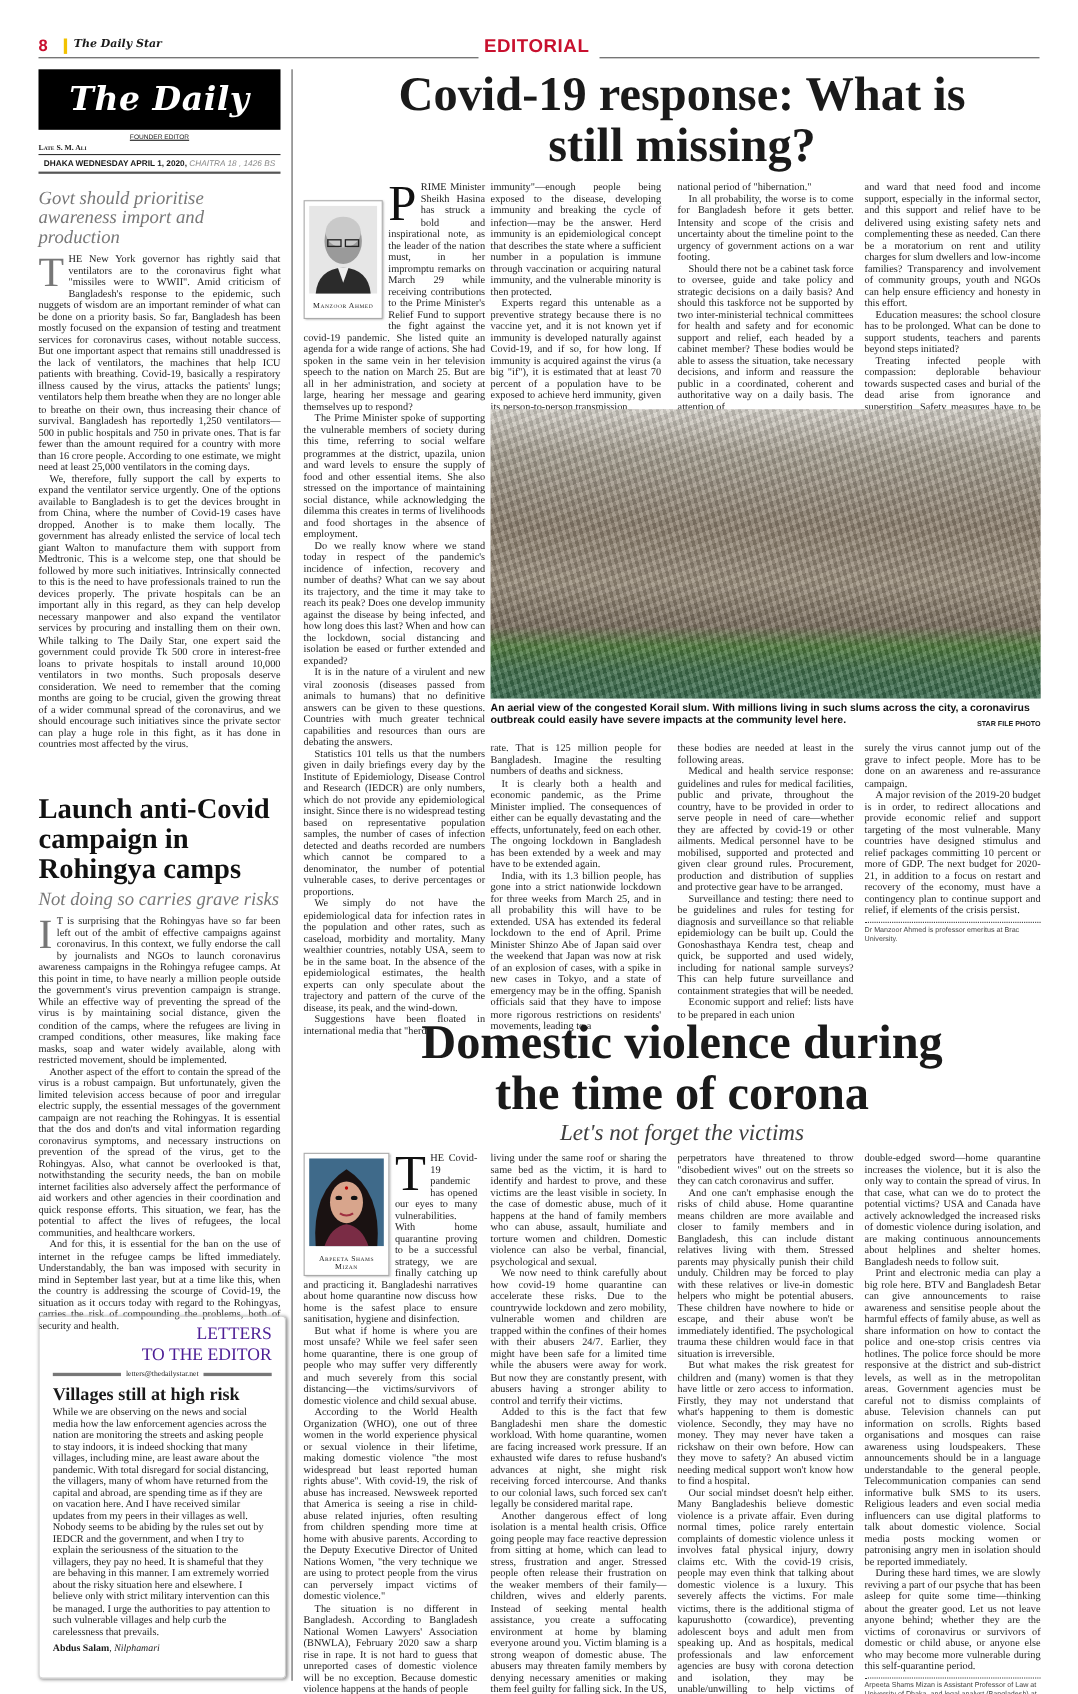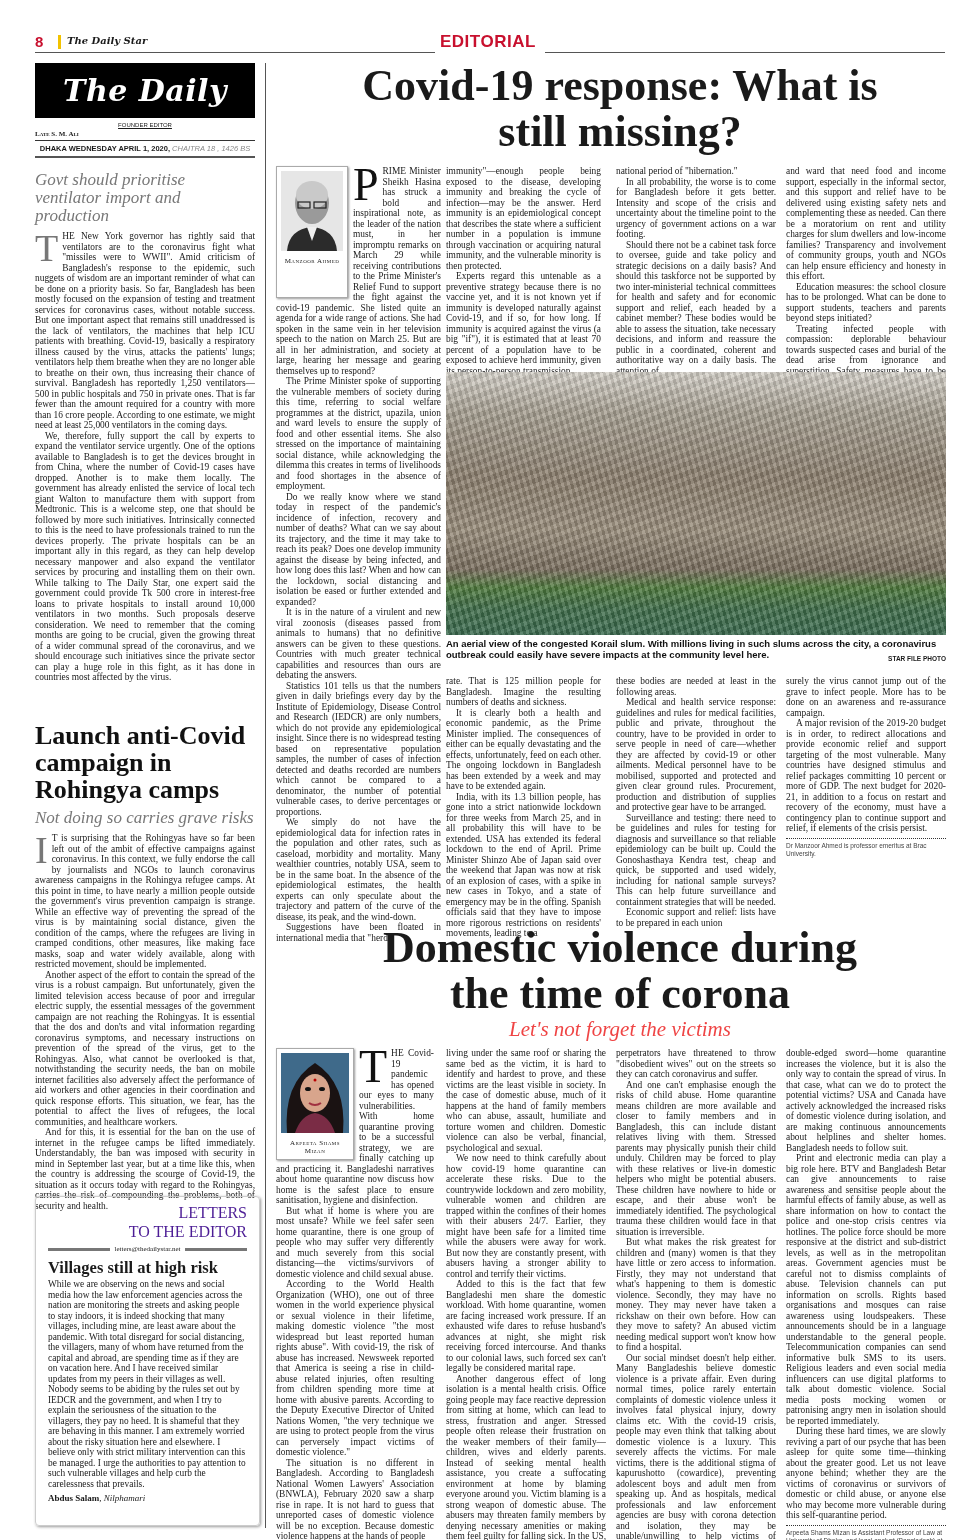--- a/index.html
+++ b/index.html
@@ -60,7 +60,7 @@
 <div class="abs vrule"></div>
 
 <div class="abs" style="left:35px;top:163px;width:220px">
-  <div class="ed-sub" style="margin:8px 0 6px">Govt should prioritise ventilator import and production</div>
+  <div class="ed-sub" style="margin:8px 0 6px">Govt should prioritise awareness import and production</div>
   <p><span class="drop">T</span><span>HE New York governor has rightly said that ventilators are to the coronavirus fight what "missiles were to WWII". Amid criticism of Bangladesh's response to the epidemic, such nuggets of wisdom are an important reminder of what can be done on a priority basis. So far, Bangladesh has been mostly focused on the expansion of testing and treatment services for coronavirus cases, without notable success. But one important aspect that remains still unaddressed is the lack of ventilators, the machines that help ICU patients with breathing. Covid-19, basically a respiratory illness caused by the virus, attacks the patients' lungs; ventilators help them breathe when they are no longer able to breathe on their own, thus increasing their chance of survival. Bangladesh has reportedly 1,250 ventilators—500 in public hospitals and 750 in private ones. That is far fewer than the amount required for a country with more than 16 crore people. According to one estimate, we might need at least 25,000 ventilators in the coming days.</span></p>
   <p class="ind">We, therefore, fully support the call by experts to expand the ventilator service urgently. One of the options available to Bangladesh is to get the devices brought in from China, where the number of Covid-19 cases have dropped. Another is to make them locally. The government has already enlisted the service of local tech giant Walton to manufacture them with support from Medtronic. This is a welcome step, one that should be followed by more such initiatives. Intrinsically connected to this is the need to have professionals trained to run the devices properly. The private hospitals can be an important ally in this regard, as they can help develop necessary manpower and also expand the ventilator services by procuring and installing them on their own. While talking to The Daily Star, one expert said the government could provide Tk 500 crore in interest-free loans to private hospitals to install around 10,000 ventilators in two months. Such proposals deserve consideration. We need to remember that the coming months are going to be crucial, given the growing threat of a wider communal spread of the coronavirus, and we should encourage such initiatives since the private sector can play a huge role in this fight, as it has done in countries most affected by the virus.</p>
 </div>

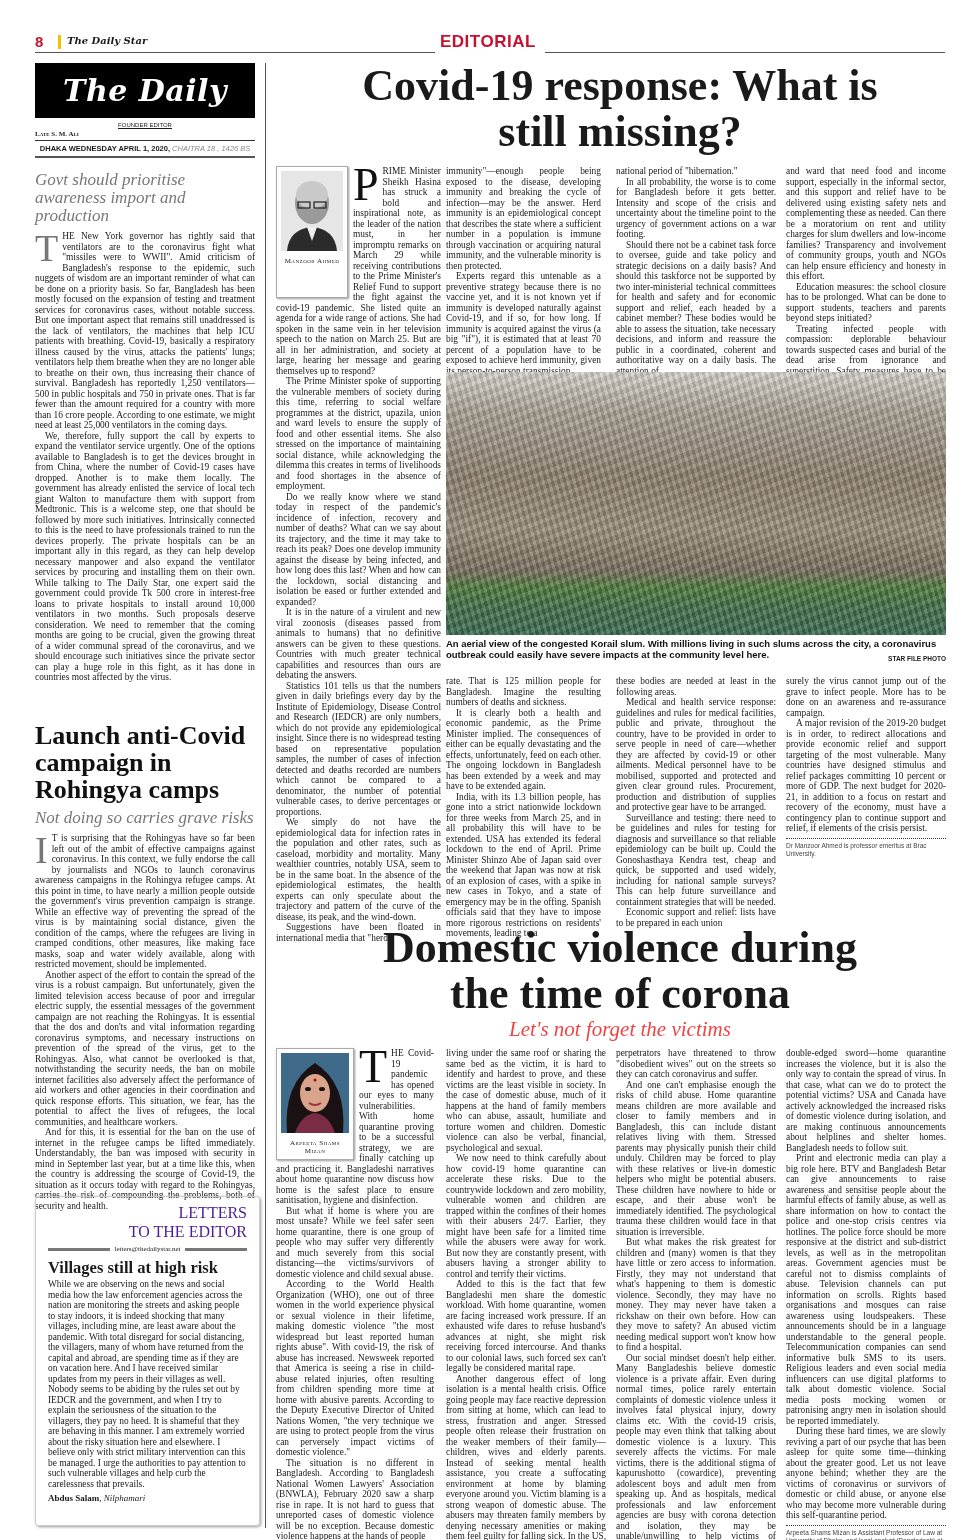--- a/index.html
+++ b/index.html
@@ -96,7 +96,7 @@
 </div>
 
 <div class="abs" style="left:276px;top:166px;width:165px">
-  <div class="photo-box" style="float:left;width:72px;height:132px;margin:0 5px 3px 0">
+  <div class="photo-box" style="float:left;width:72px;height:108px;margin:16px 5px 3px 0">
     <svg width="62" height="80" viewBox="0 0 62 80">
       <rect width="62" height="80" fill="#e6e6e6"></rect>
       <ellipse cx="31" cy="32" rx="17" ry="21" fill="#9a9a9a"></ellipse>

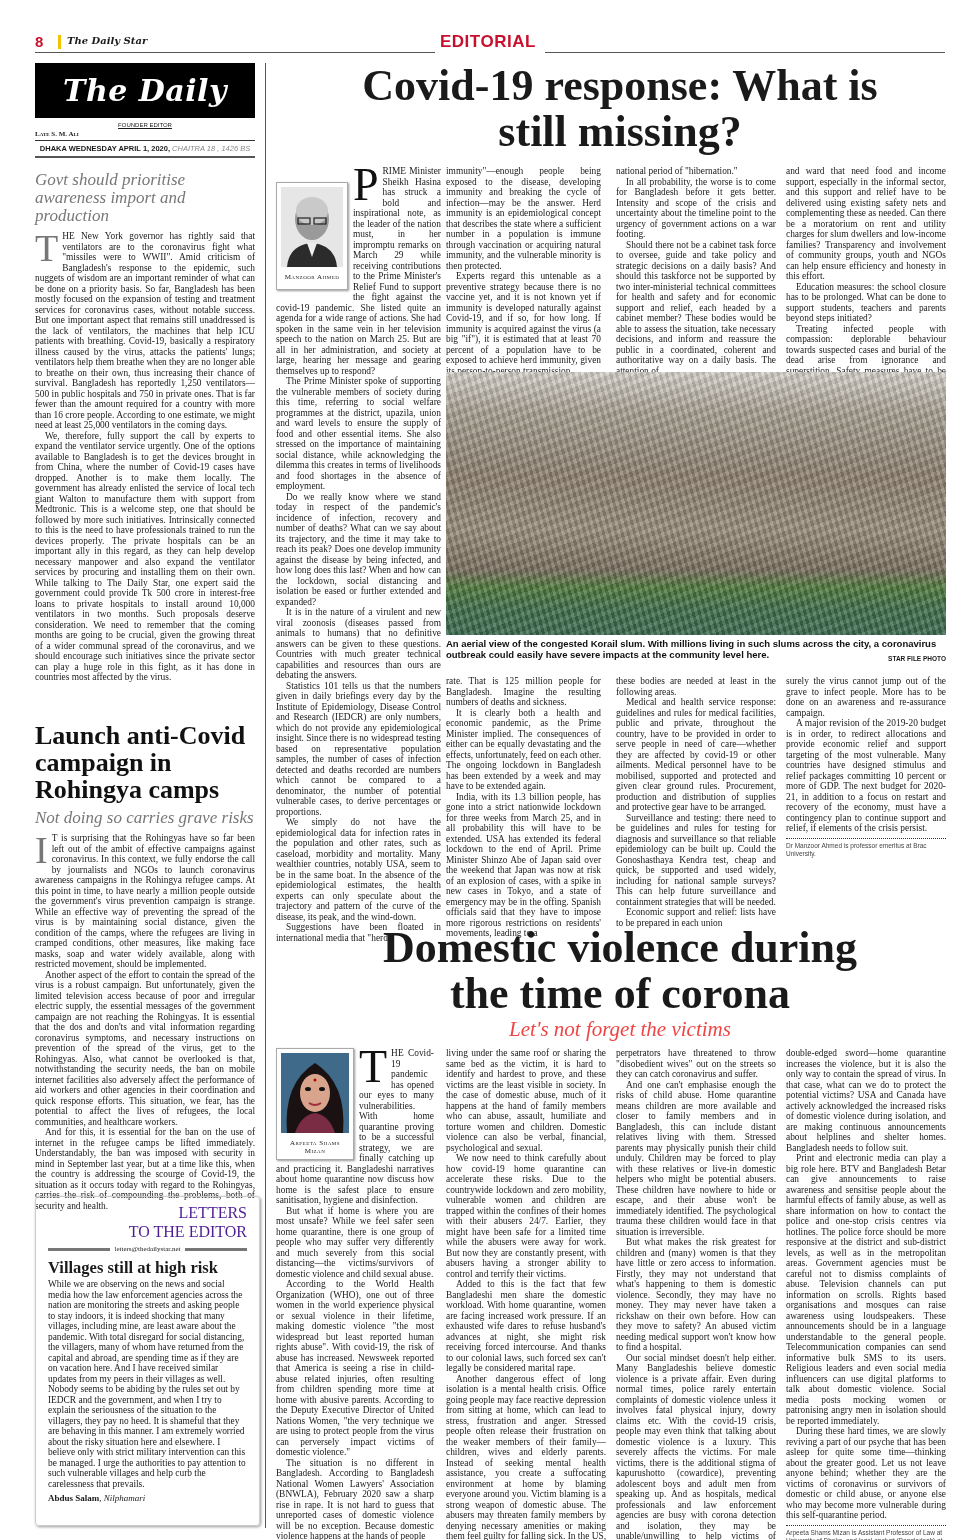--- a/index.html
+++ b/index.html
@@ -32,7 +32,7 @@
 .credit{left:846px;top:655px;width:100px;text-align:right;font-family:"Liberation Sans",sans-serif;font-weight:bold;font-size:6.5px}
 .bio{font-family:"Liberation Sans",sans-serif;font-size:6.5px;line-height:8px;color:#444;border-top:1px dotted #333;padding-top:3px}
 .dv-head{left:300px;top:925px;width:640px;text-align:center;font-size:44px;line-height:46px;font-weight:bold}
-.dv-sub{left:300px;top:1017px;width:640px;text-align:center;font-style:italic;color:#ef4444;font-size:21px}
+.dv-sub{left:300px;top:1017px;width:640px;text-align:center;font-style:italic;color:#404040;font-size:21px}
 .letters{left:35px;top:1196px;width:225px;height:330px;border:1px solid #ccc;border-radius:4px;box-shadow:1px 1px 3px #999;padding:6px 12px}
 .lt-title{text-align:right;color:#4c1d95;font-size:16px;line-height:19px}
 .lt-mail{display:flex;align-items:center;gap:4px;font-size:7px;margin:4px 0 6px}

